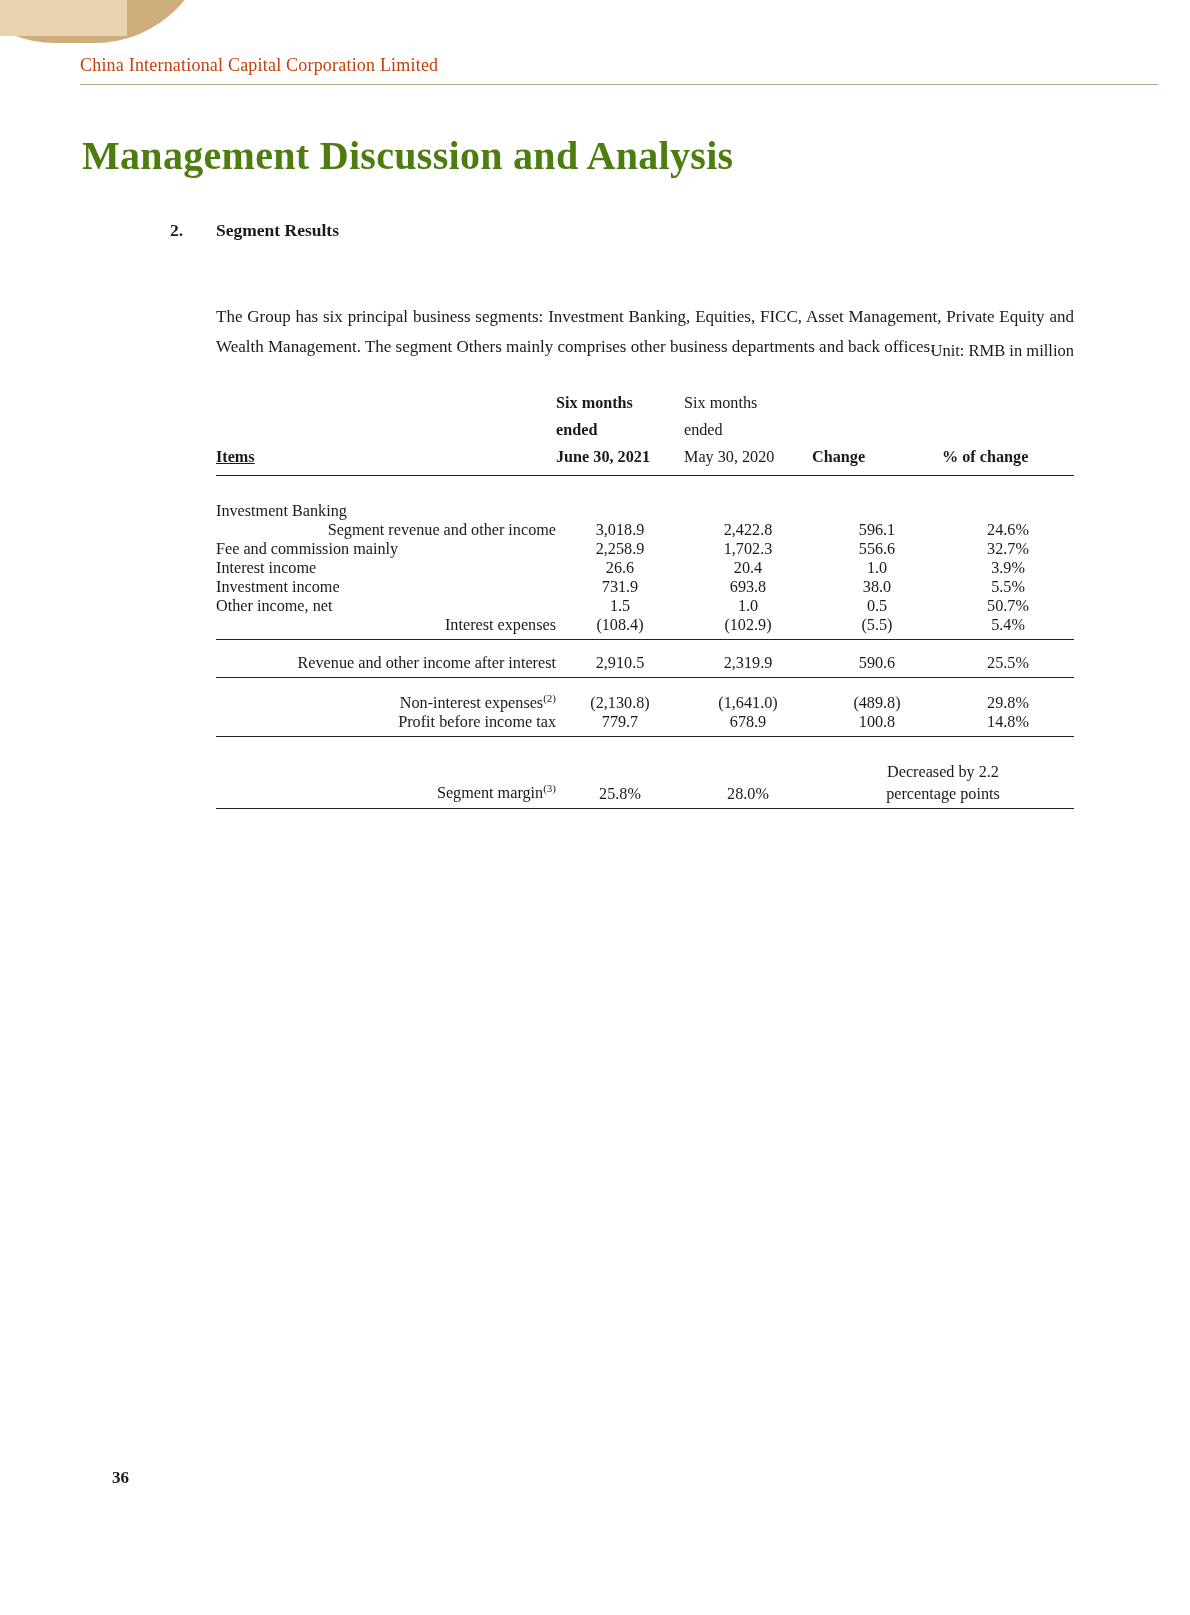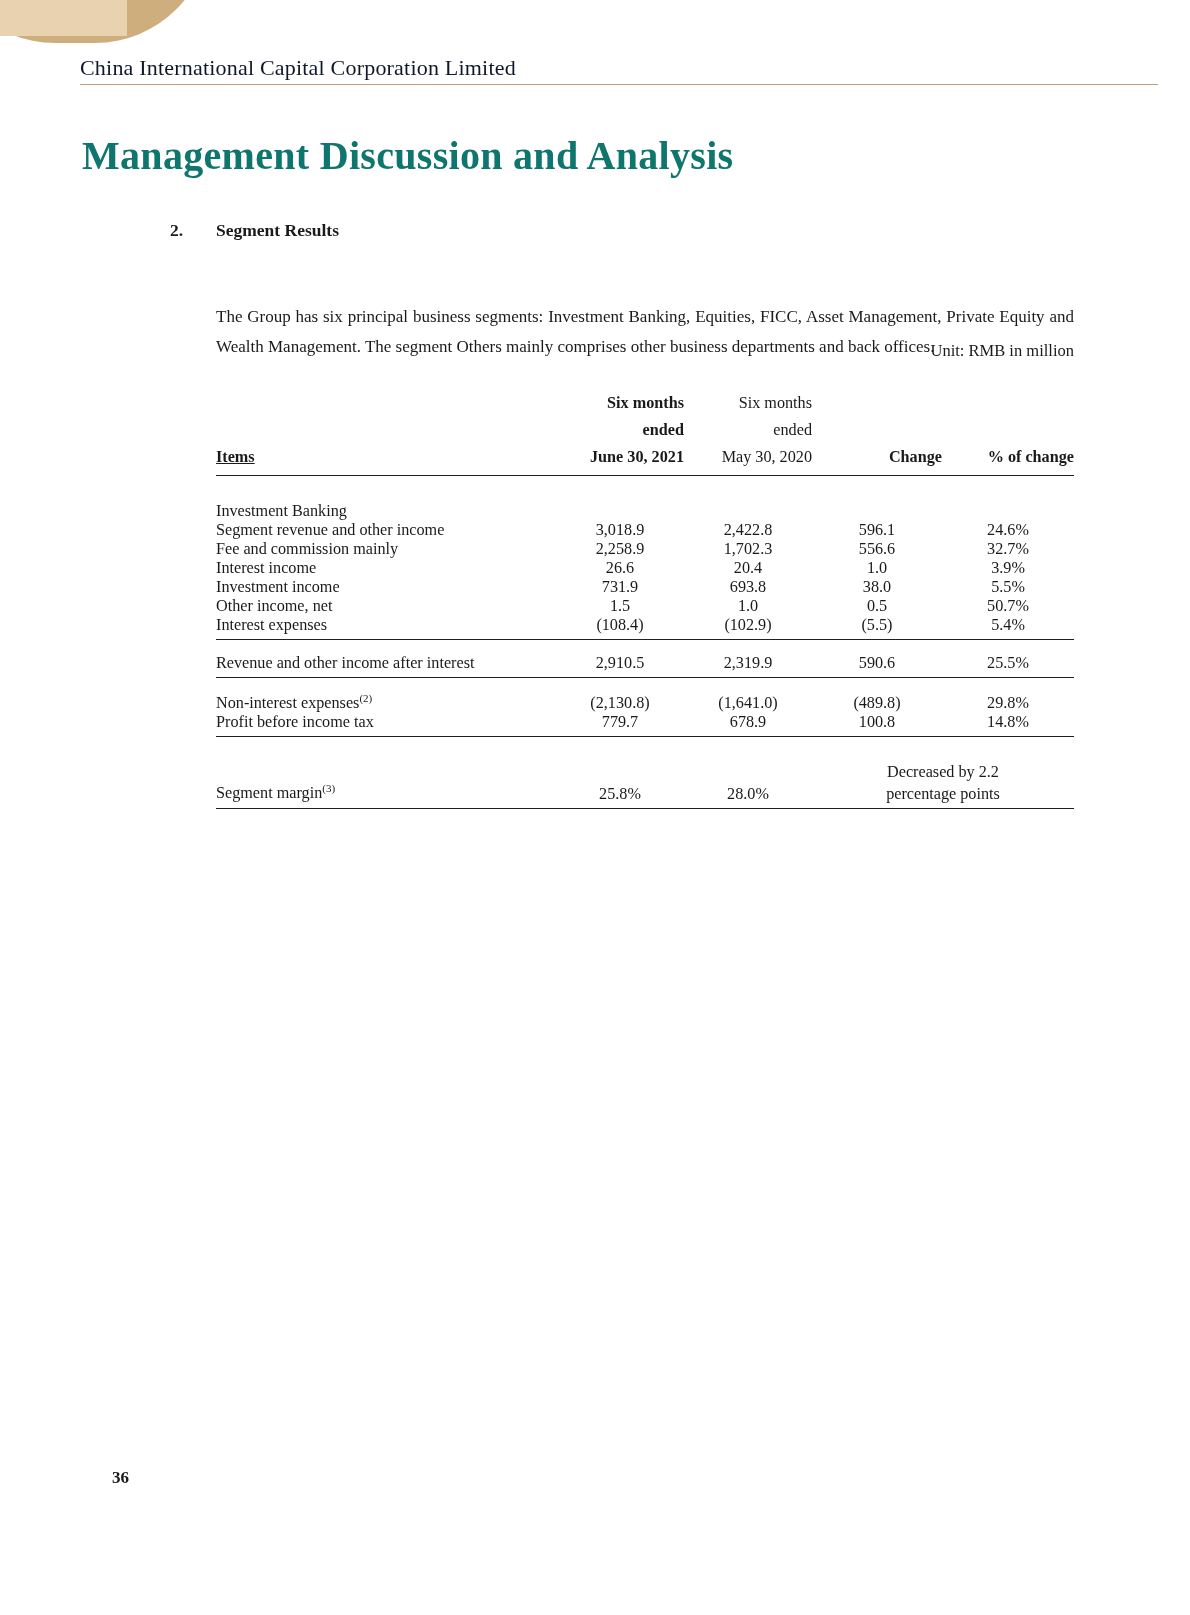--- a/index.html
+++ b/index.html
@@ -43,9 +43,9 @@
     left: 80px;
     top: 55px;
     width: 1030px;
-    font-size: 22px;
+    font-size: 18px;
     letter-spacing: 0.2px;
-    color: #0f172a;
+    color: #c2410c;
     padding-bottom: 8px;
   }
   .head-rule {

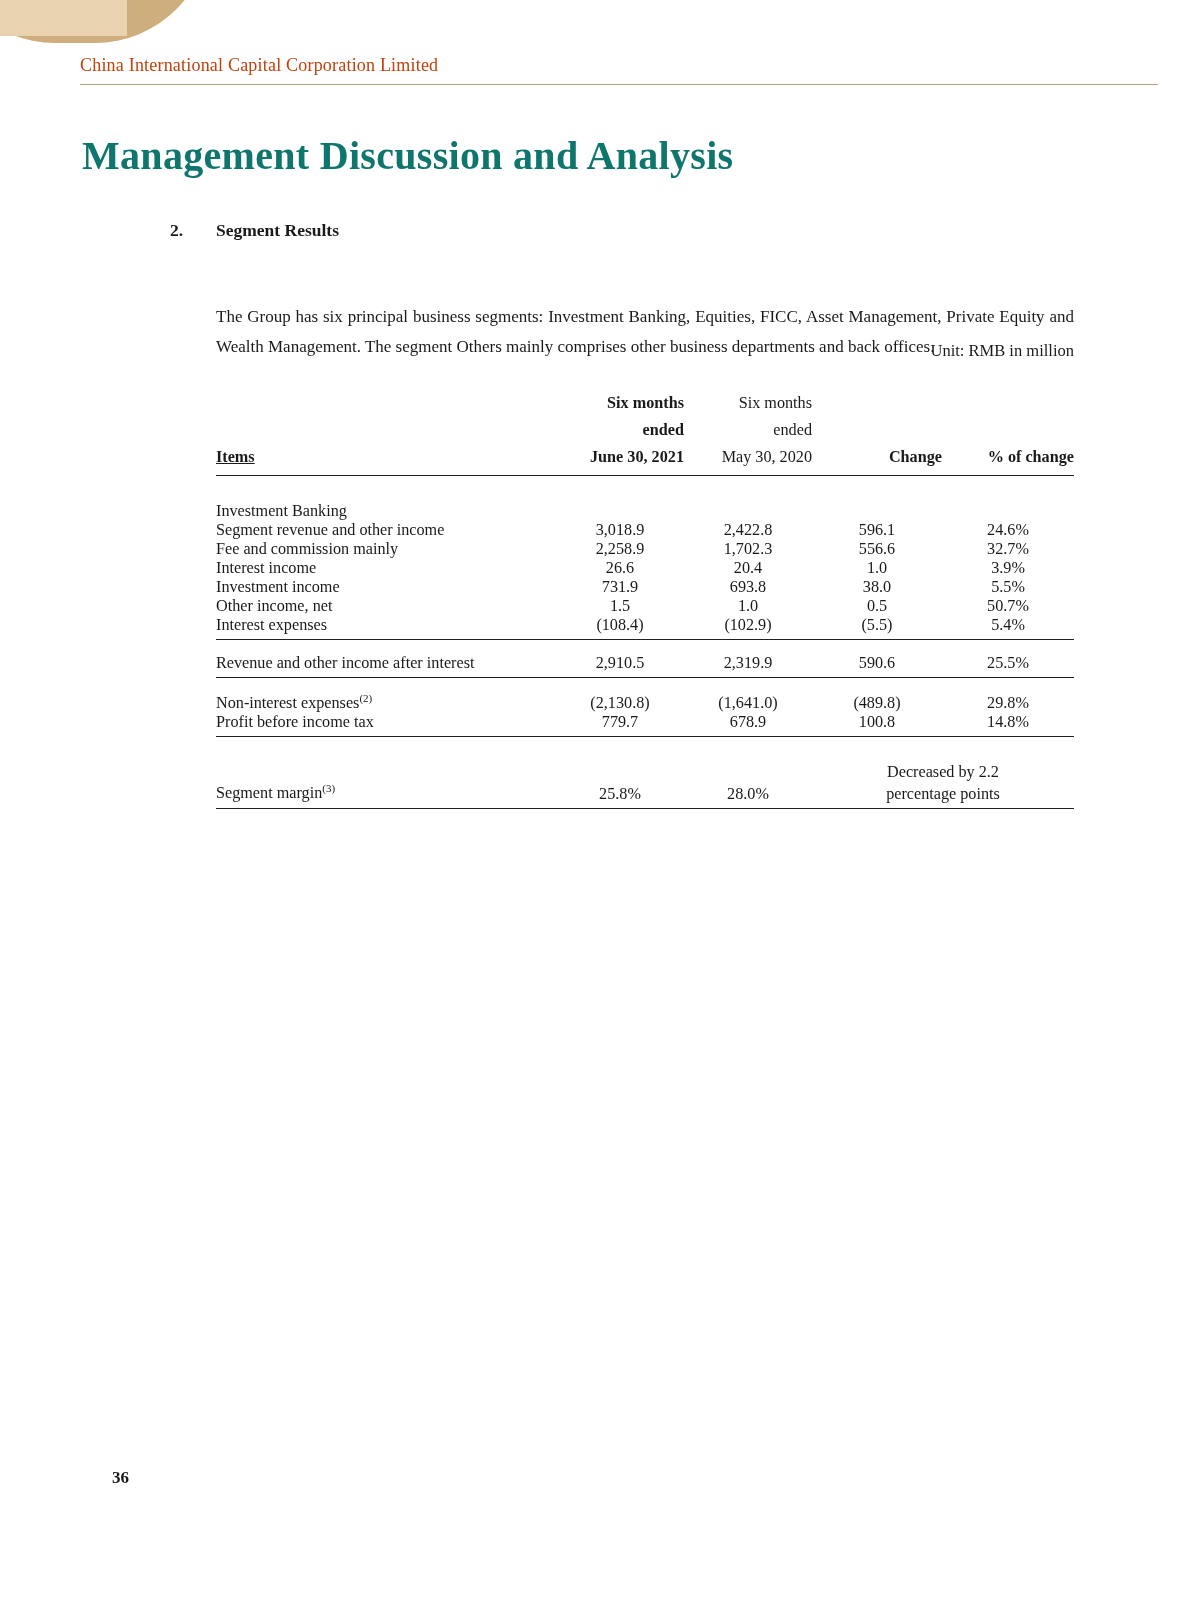--- a/index.html
+++ b/index.html
@@ -63,7 +63,7 @@
     top: 105px;
     font-size: 40px;
     font-weight: bold;
-    color: #0f766e;
+    color: #4d7c0f;
     letter-spacing: 0.3px;
   }
 

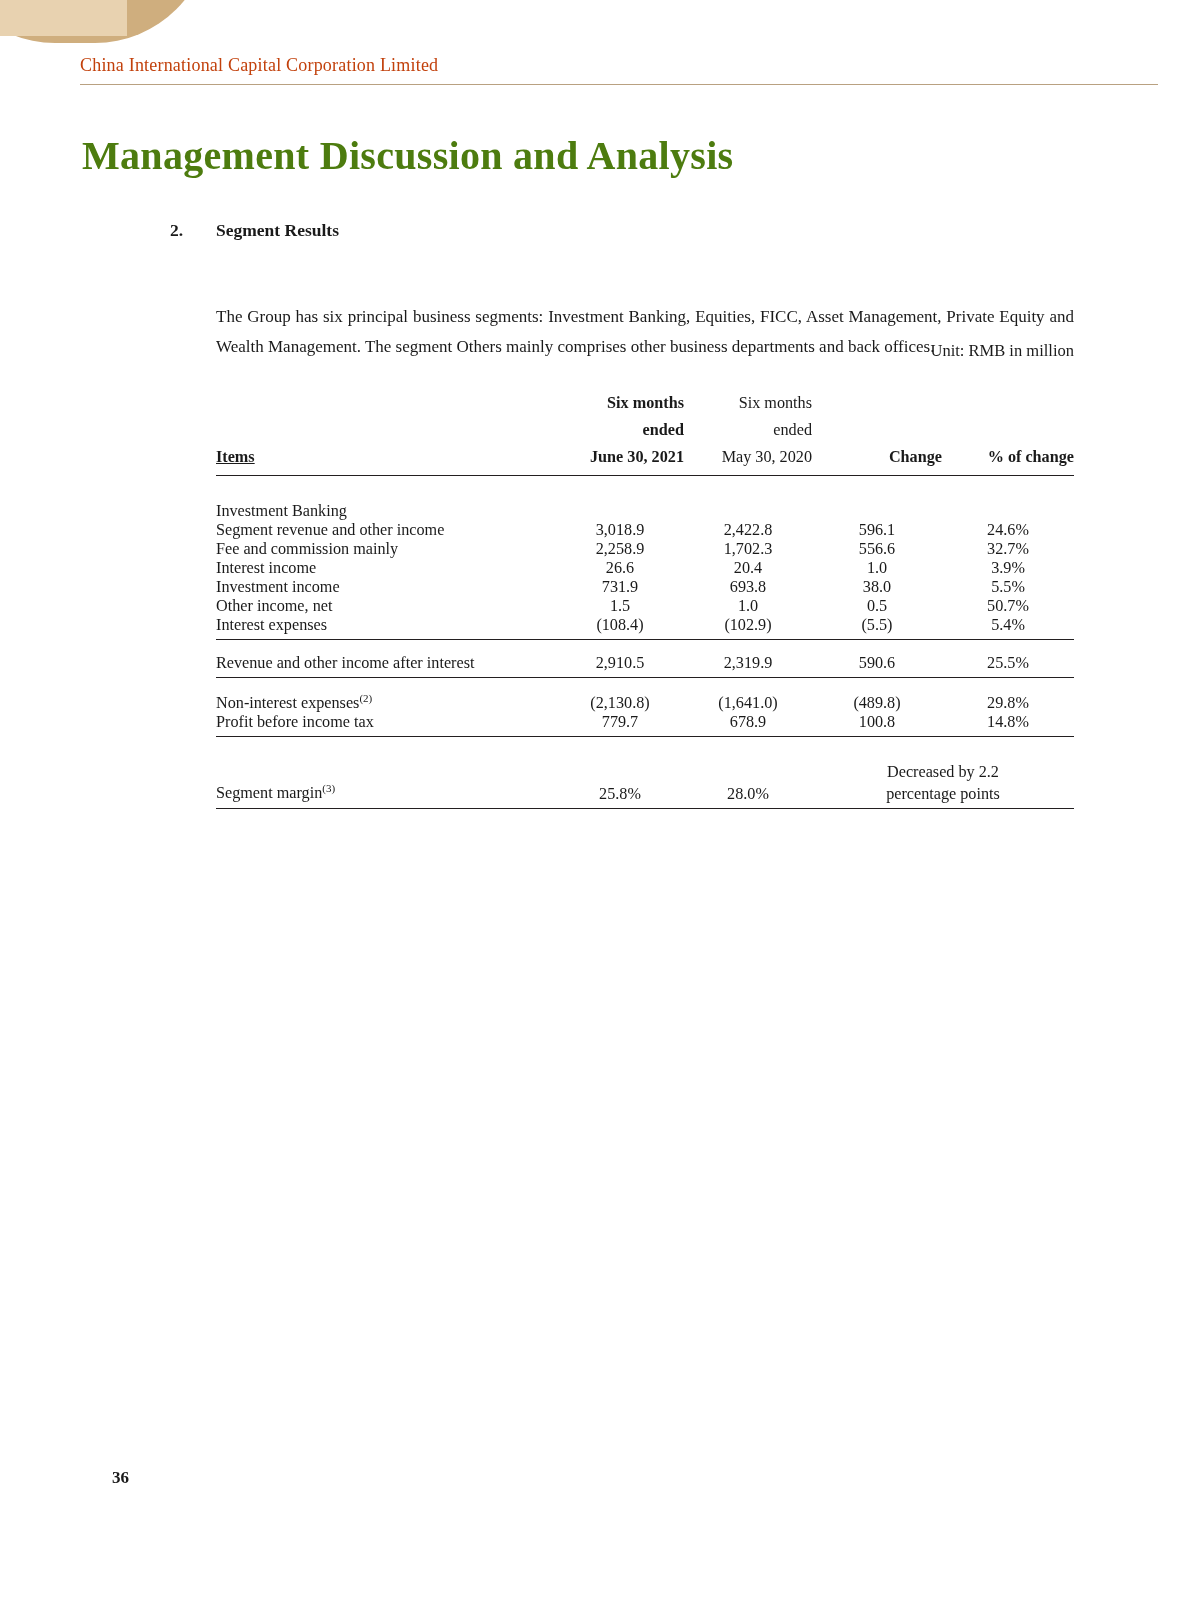--- a/index.html
+++ b/index.html
@@ -124,7 +124,7 @@
   .col-pct  { width: 132px; }
 
   .hdr-cell {
-    text-align: right;
+    text-align: left;
     font-weight: normal;
     line-height: 27px;
     padding-bottom: 2px;

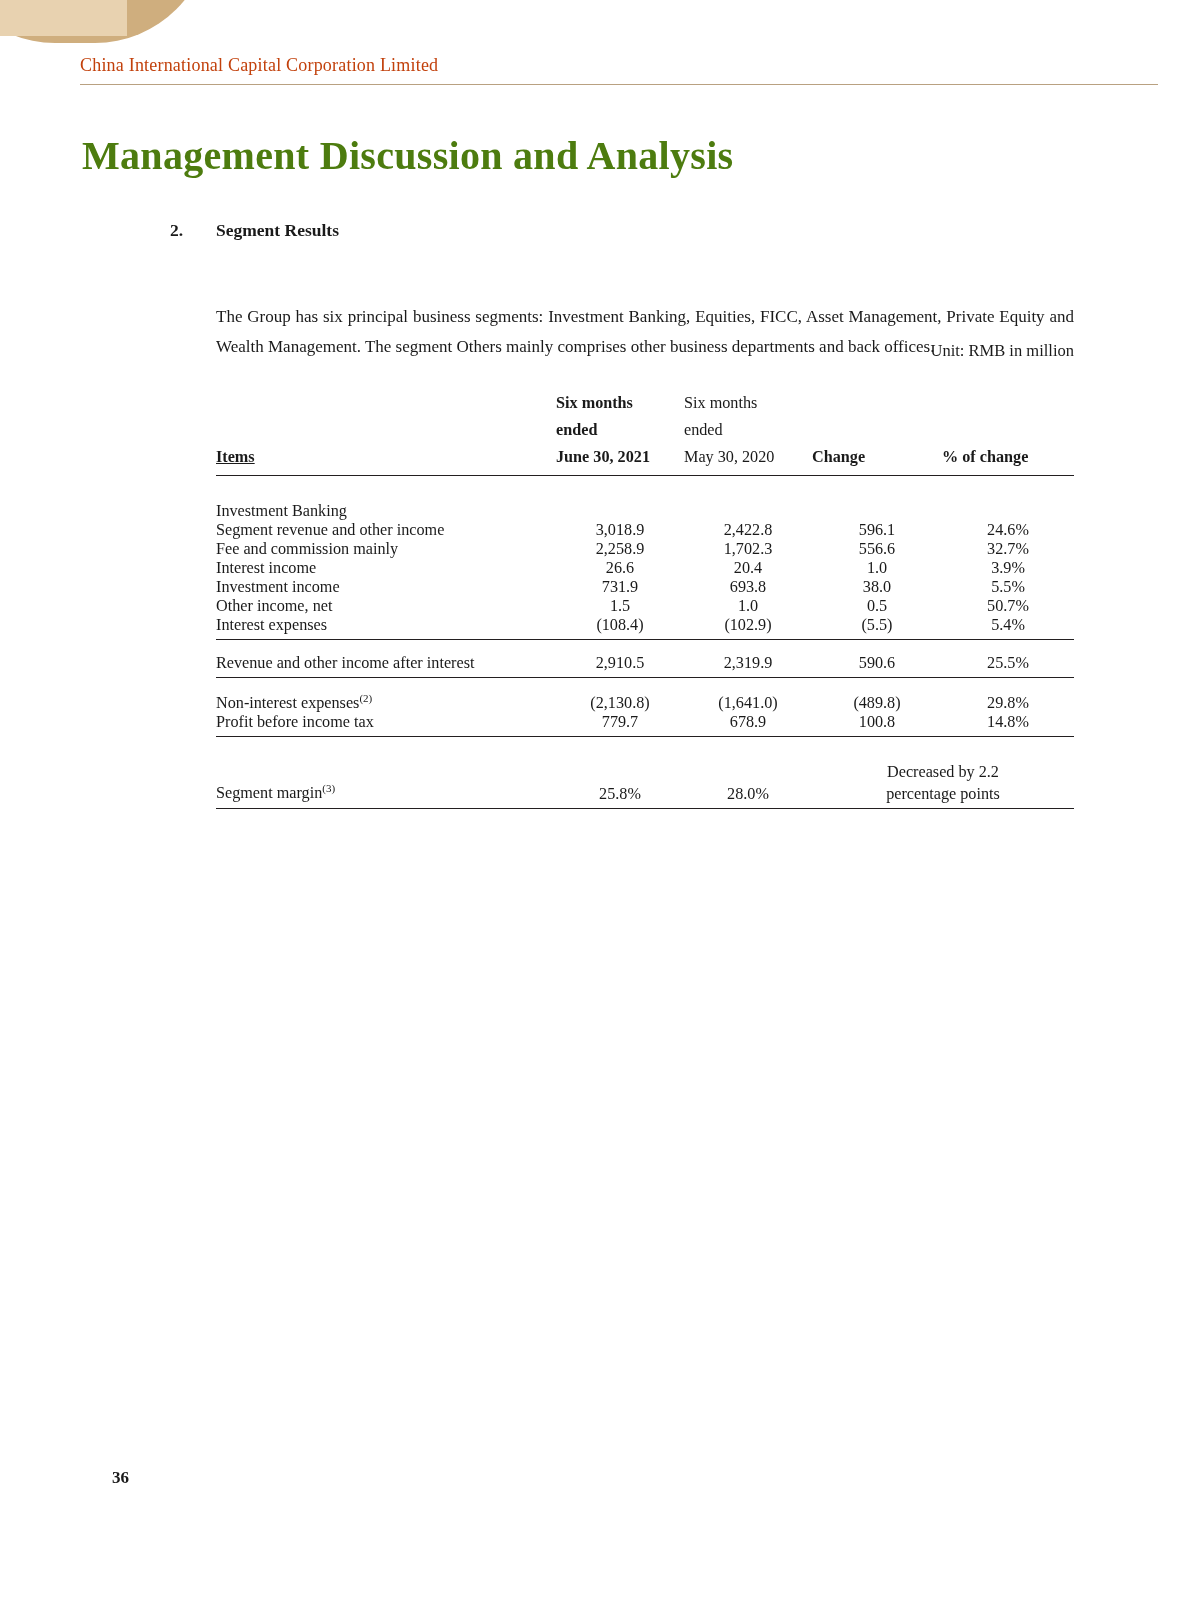--- a/index.html
+++ b/index.html
@@ -151,7 +151,7 @@
   .r-label { text-align: left; padding: 5px 0; }
   .r-num { text-align: center; padding: 5px 0; }
   .bold { font-weight: normal; }
-  .ind1 { padding-left: 18px; }
+  .ind1 { padding-left: 18px; text-align: right; }
   .ind2 { padding-left: 38px; }
   sup { font-size: 11px; vertical-align: super; }
 

